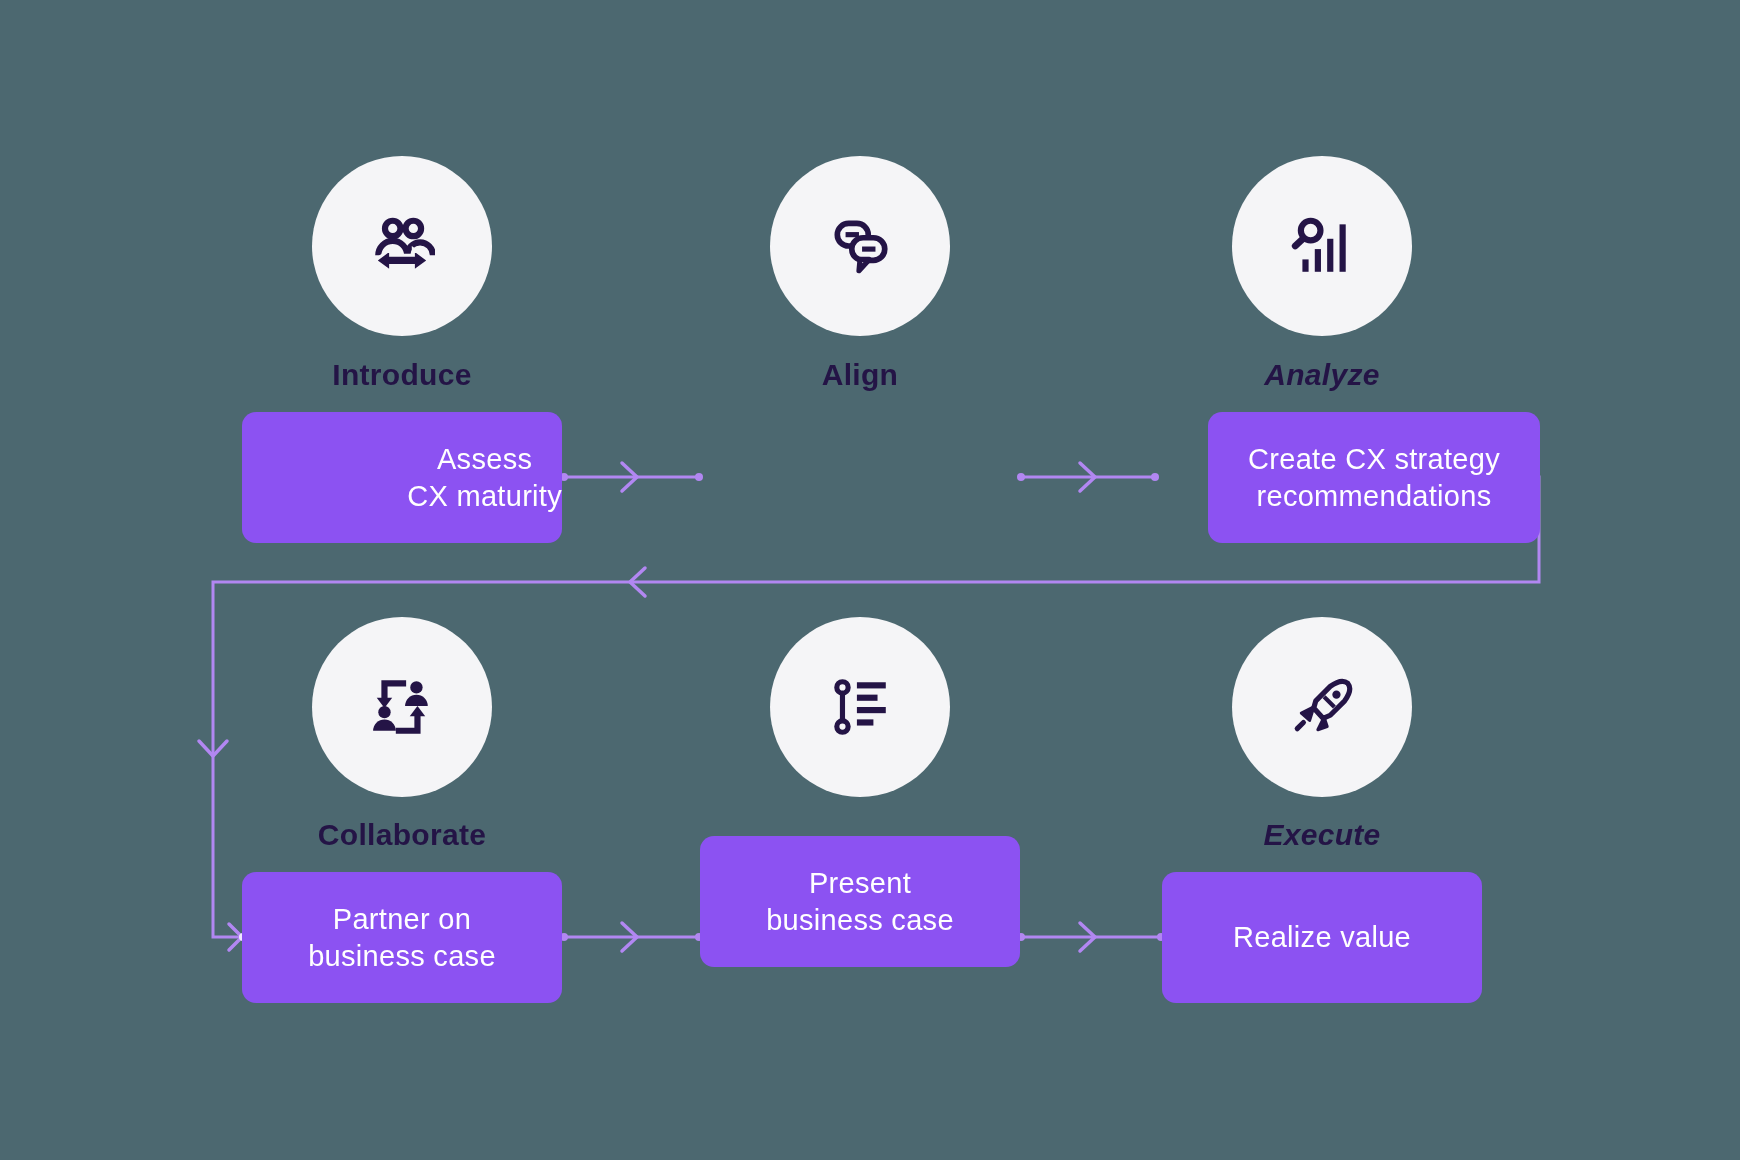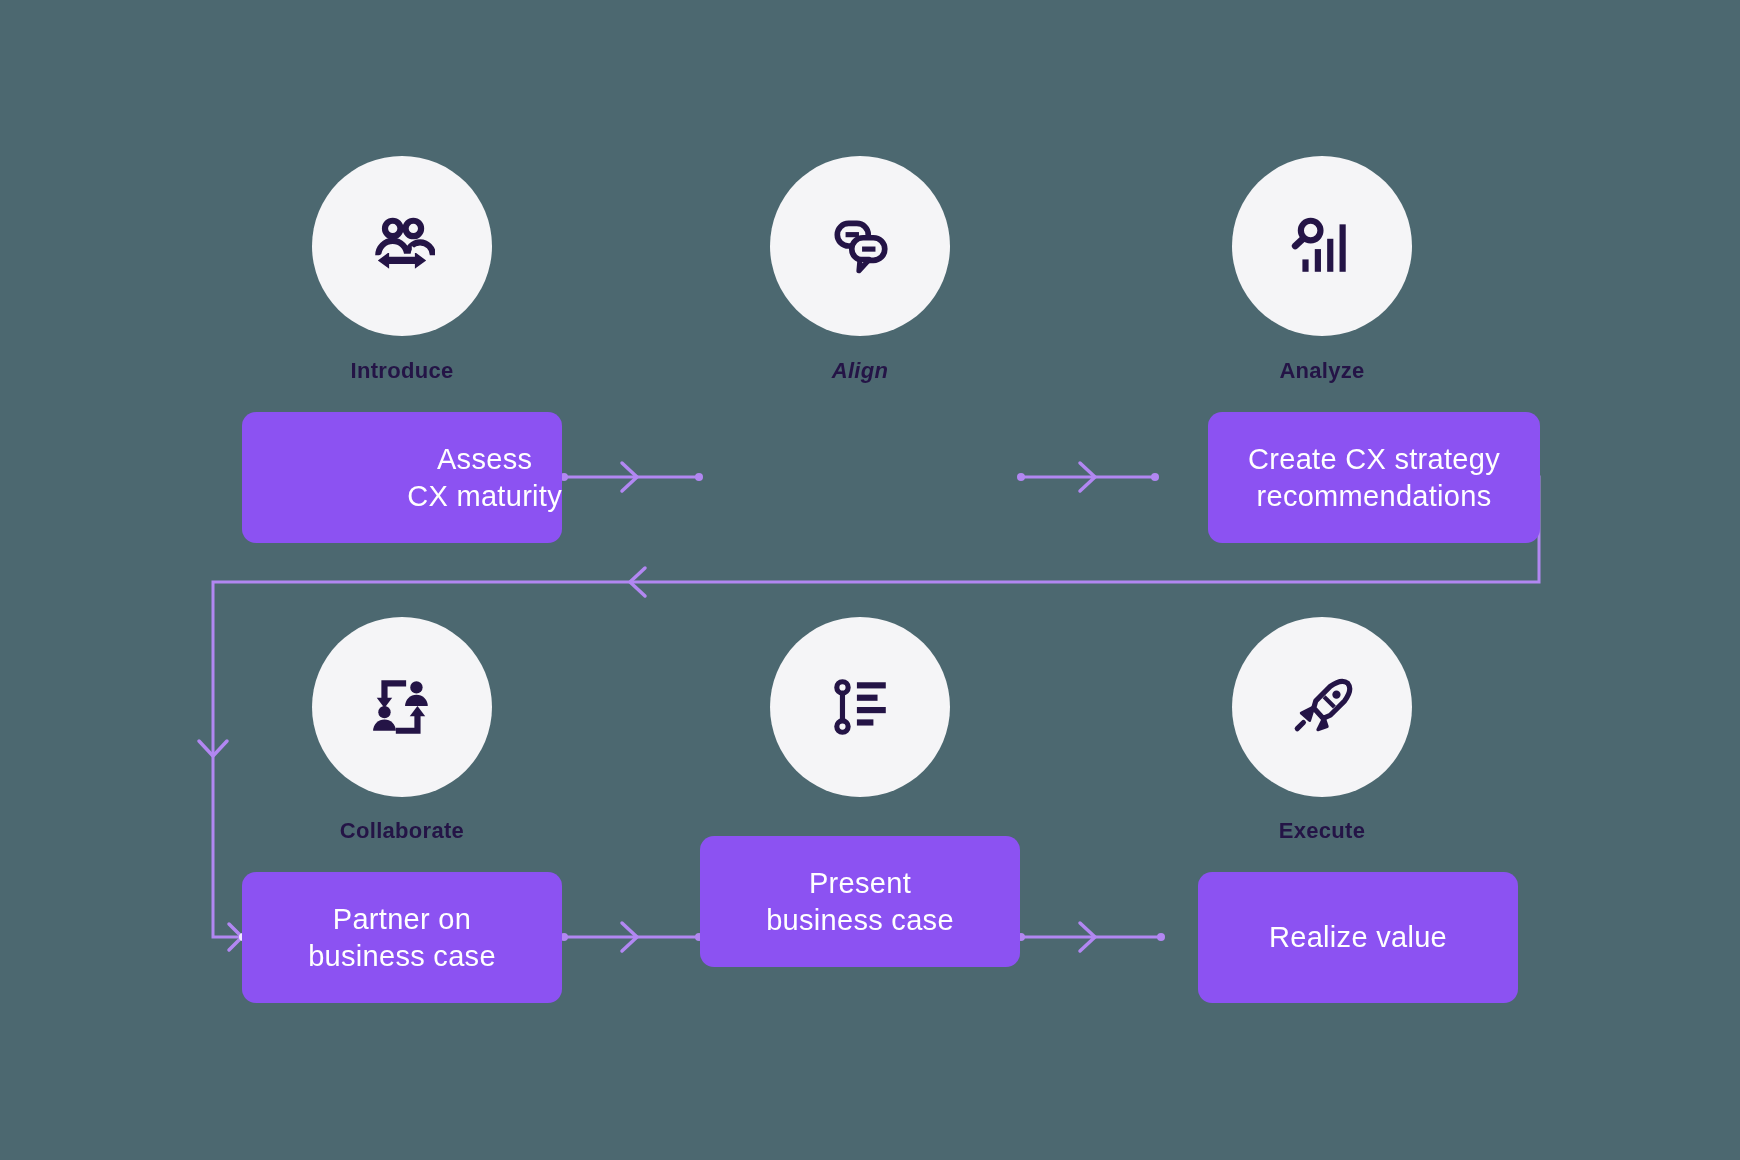--- a/index.html
+++ b/index.html
@@ -21,7 +21,7 @@
   .r1c{top:156px;} .r2c{top:617px;}
 
   .step-label{position:absolute;width:360px;text-align:center;
-              font-size:22px;font-weight:700;color:var(--label-text);letter-spacing:.3px;}
+              font-size:30px;font-weight:700;color:var(--label-text);letter-spacing:.3px;}
   .l1{left:222px;} .l2{left:680px;font-style:italic;} .l3{left:1142px;}
   .r1l{top:358px;} .r2l{top:818px;}
 

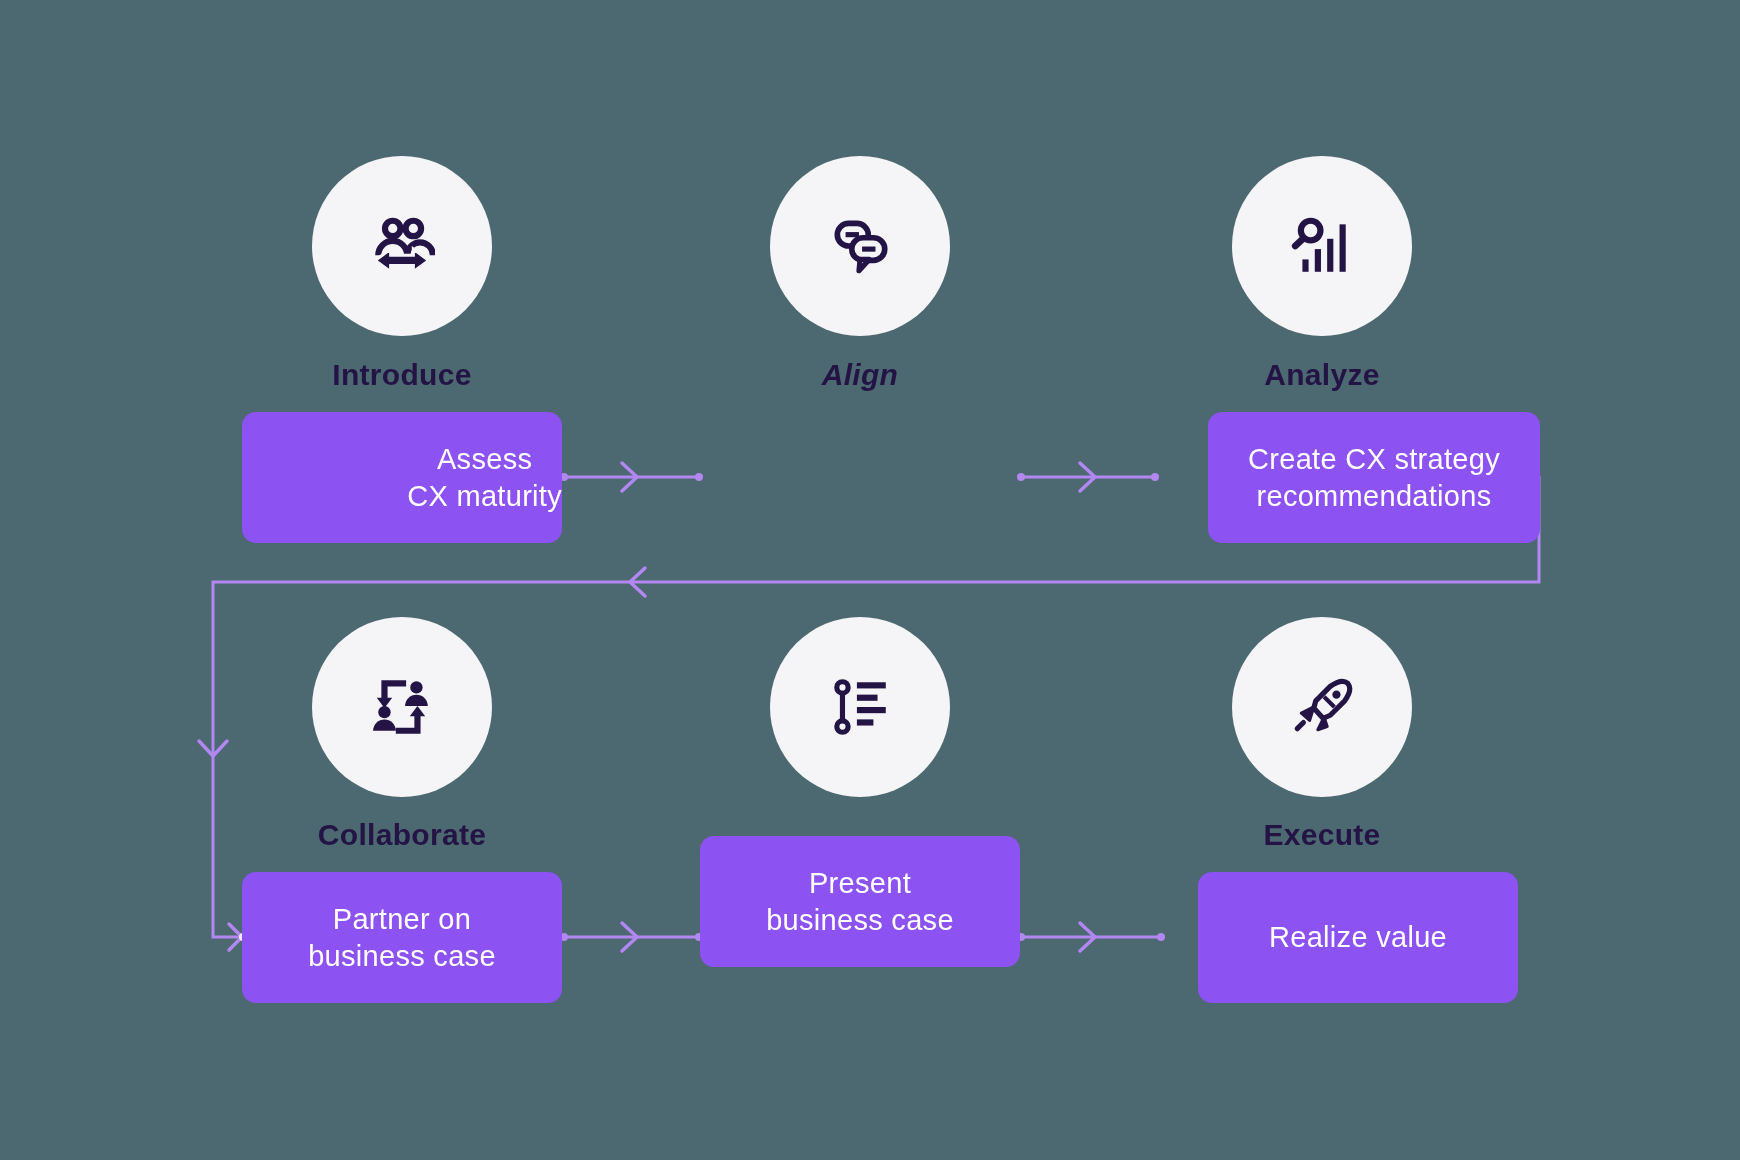--- a/index.html
+++ b/index.html
@@ -22,7 +22,7 @@
 
   .step-label{position:absolute;width:360px;text-align:center;
               font-size:30px;font-weight:700;color:var(--label-text);letter-spacing:.3px;}
-  .l1{left:222px;} .l2{left:680px;font-style:italic;} .l3{left:1142px;}
+  .l1{left:222px;} .l2{left:680px;} .l3{left:1142px;}
   .r1l{top:358px;} .r2l{top:818px;}
 
   .card{position:absolute;height:131px;background:var(--card);border-radius:14px;

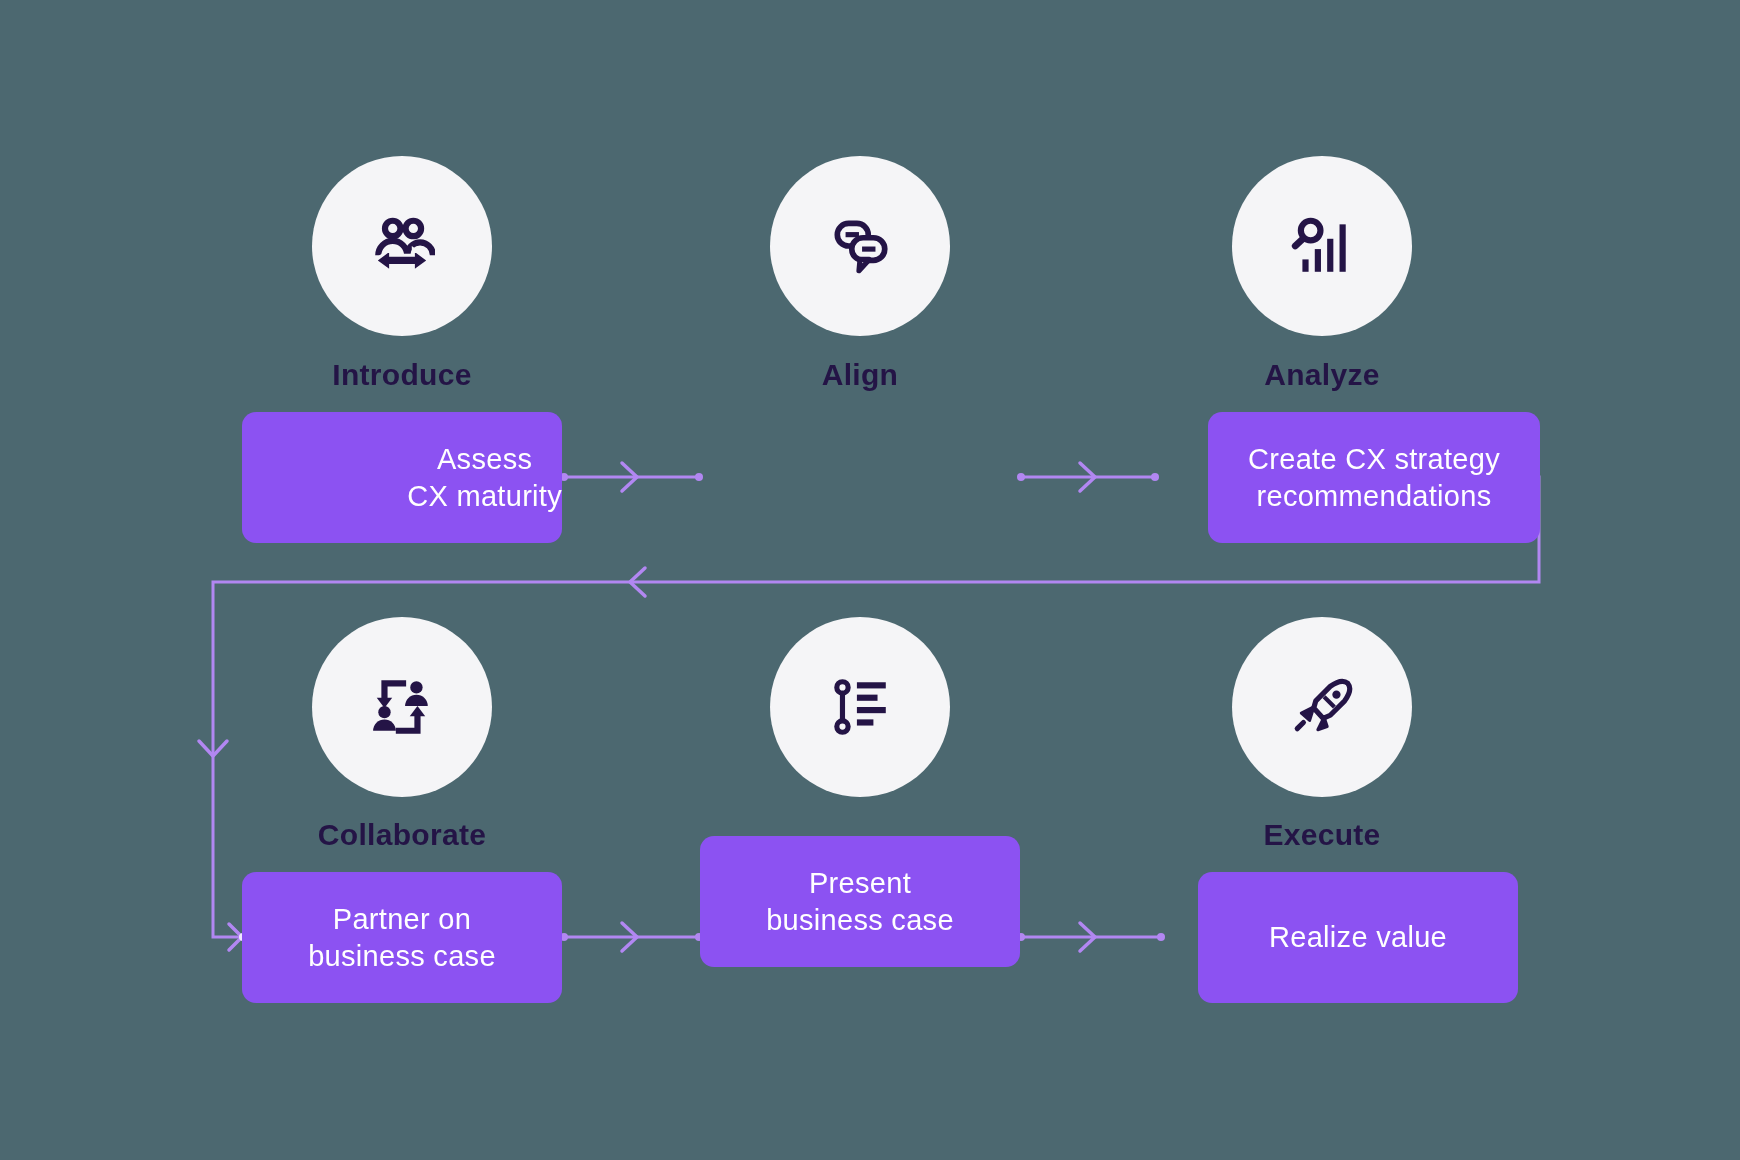--- a/index.html
+++ b/index.html
@@ -22,7 +22,7 @@
 
   .step-label{position:absolute;width:360px;text-align:center;
               font-size:30px;font-weight:700;color:var(--label-text);letter-spacing:.3px;}
-  .l1{left:222px;} .l2{left:680px;} .l3{left:1142px;}
+  .l1{left:222px;} .l2{left:680px;} .l3{left:1142px;font-style:italic;}
   .r1l{top:358px;} .r2l{top:818px;}
 
   .card{position:absolute;height:131px;background:var(--card);border-radius:14px;

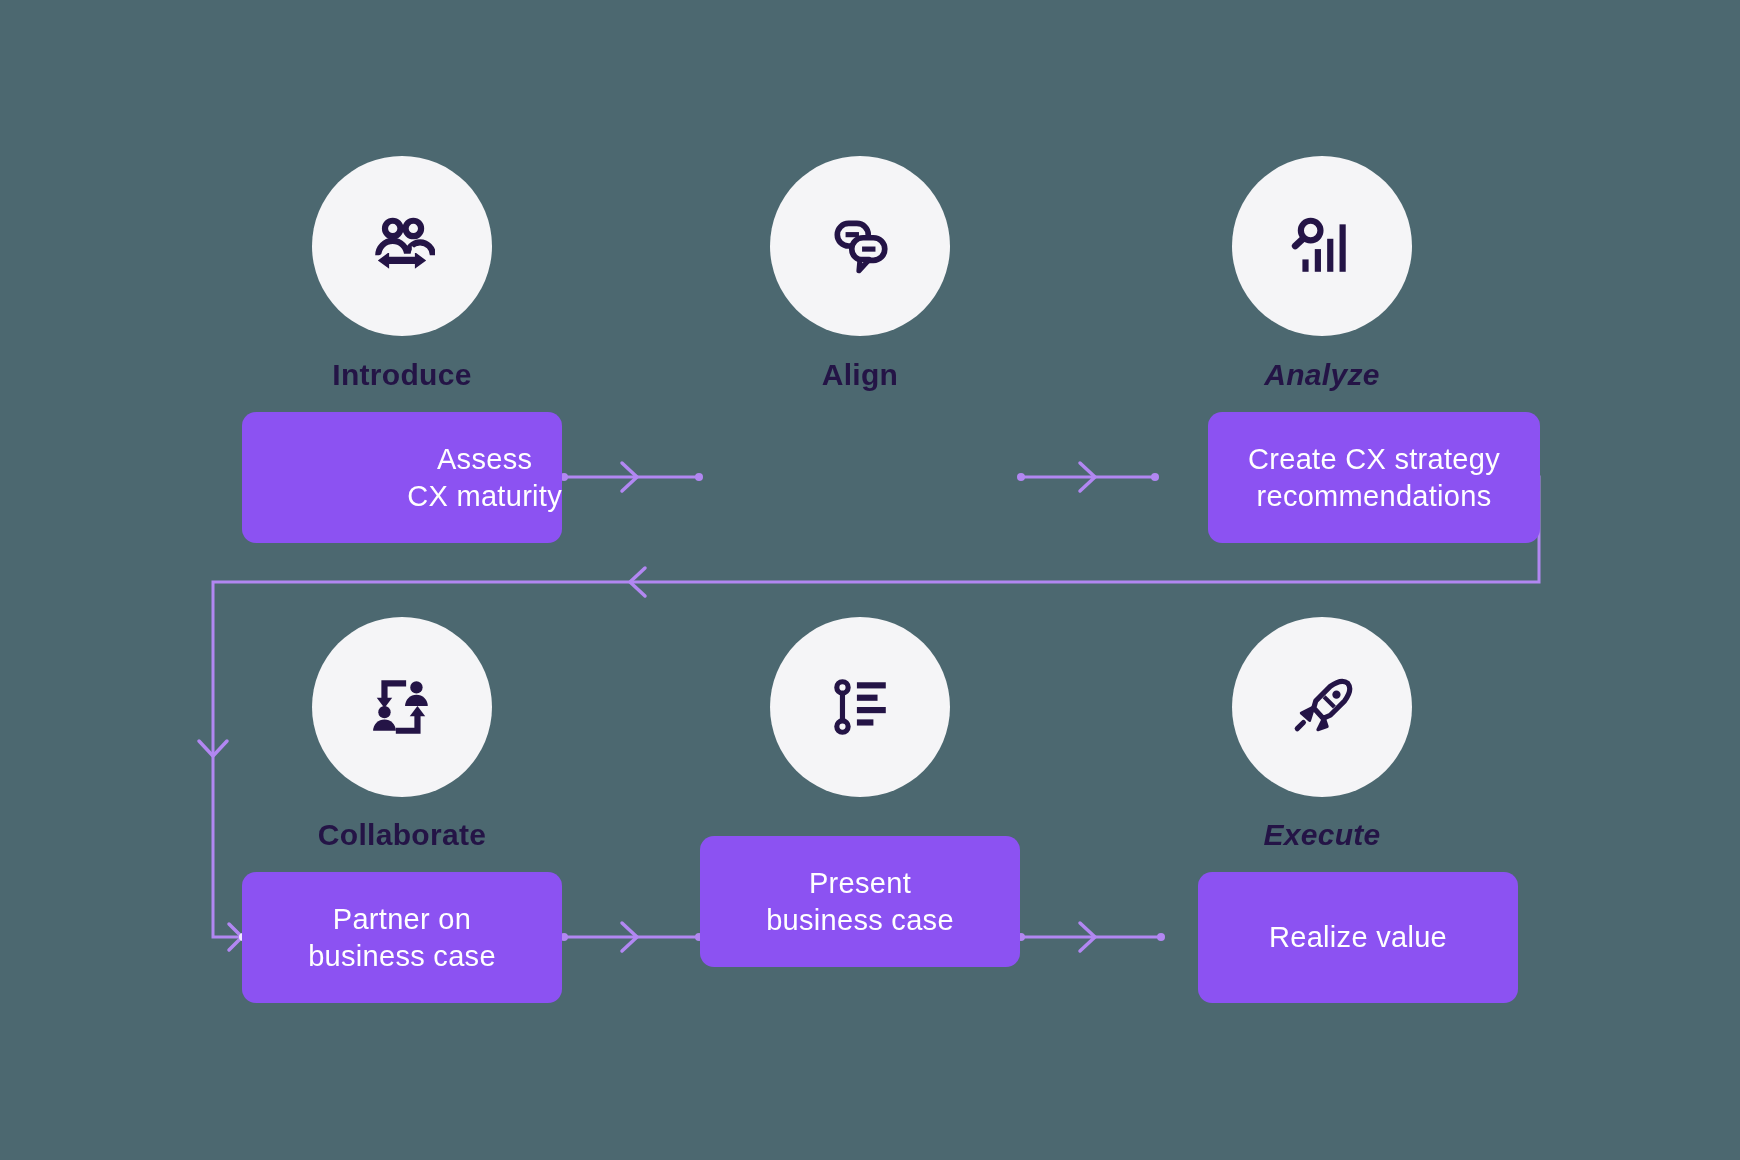--- a/index.html
+++ b/index.html
@@ -34,7 +34,7 @@
   .b3{left:1208px;top:412px;width:332px;}
   .b4{left:242px;top:872px;width:320px;}
   .b5{left:700px;top:836px;width:320px;}
-  .b6{left:1162px;top:872px;width:320px;margin-left:36px;}
+  .b6{left:1162px;top:872px;width:320px;}
 
   .connector{position:absolute;left:0;top:0;}
   .connector path.flow{fill:none;stroke:var(--connector);stroke-width:3;}

